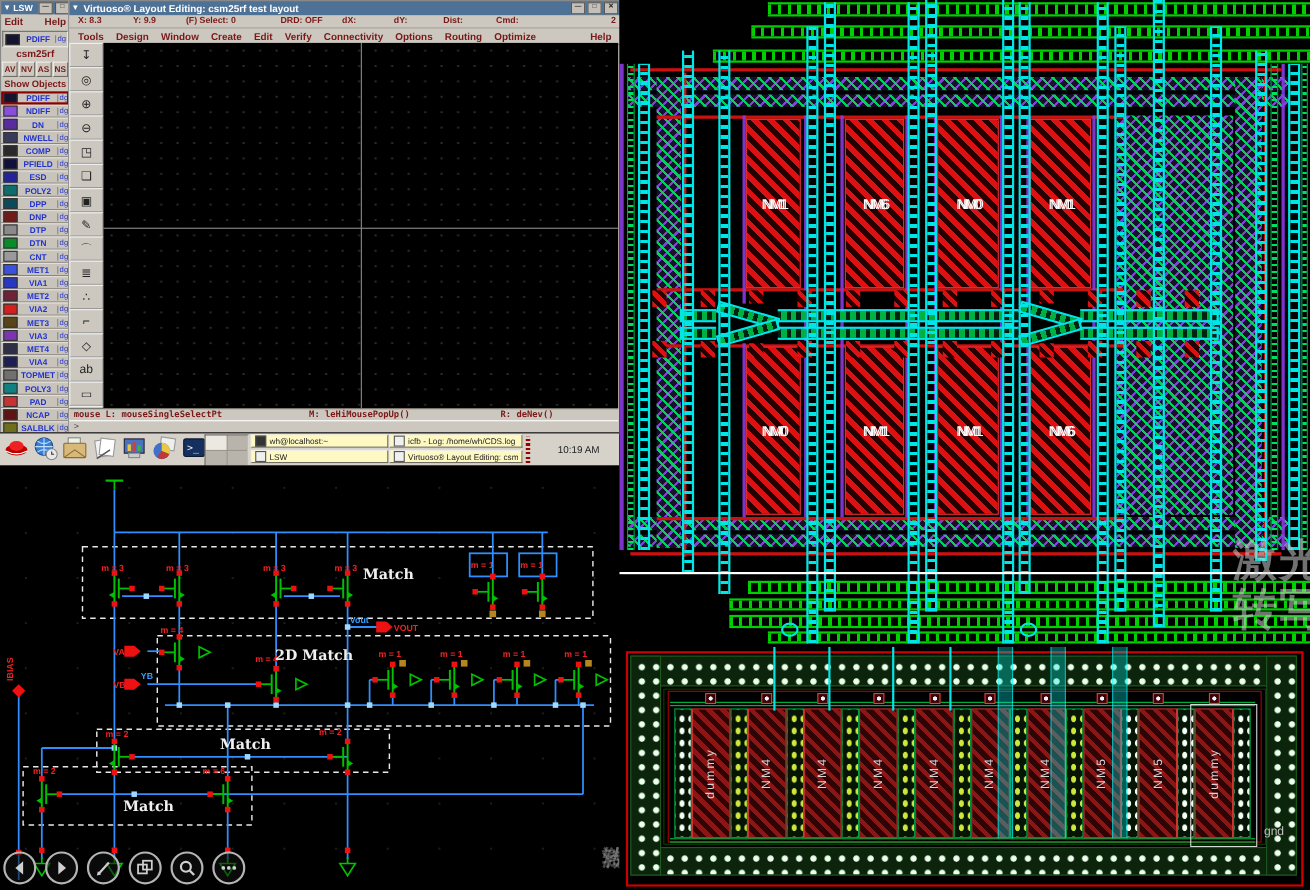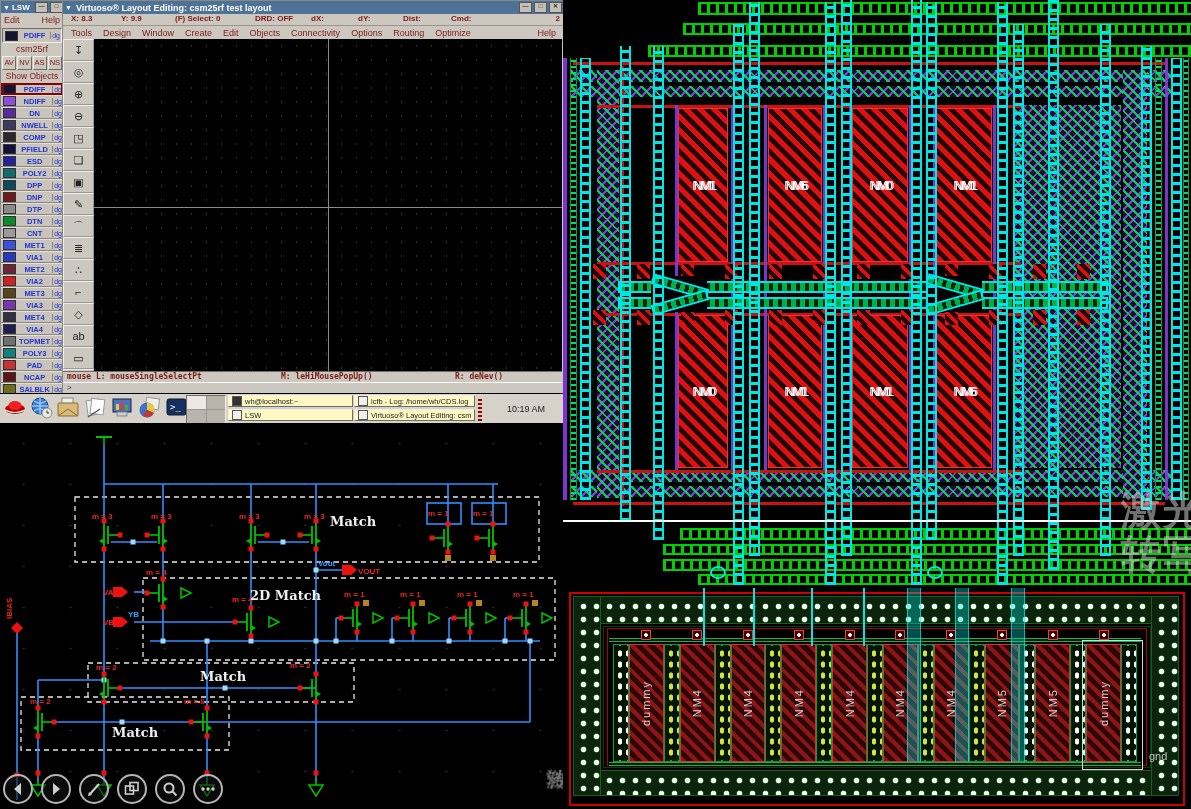--- a/index.html
+++ b/index.html
@@ -12,7 +12,7 @@
   .bevin{border-top:1px solid #716d63;border-left:1px solid #716d63;border-right:1px solid #f0eee8;border-bottom:1px solid #f0eee8;}
   .titlebar{background:#4e7196;color:#fff;font-weight:bold;display:flex;align-items:center;}
   .tbtn{width:11px;height:9px;background:#c4c0b8;border:1px solid #555;margin-left:2px;font-size:6px;line-height:7px;text-align:center;color:#222;}
-  .menutxt{color:#7b1818;font-weight:normal;}
+  .menutxt{color:#7b1818;font-weight:bold;}
   
   #lsw{left:0;top:0;width:62px;height:393px;border:1px solid #888;}
   .lsw-row{display:flex;align-items:center;height:12px;background:#c8c4bc;border-top:1px solid #e2e0da;border-bottom:1px solid #8a867e;box-sizing:border-box;}

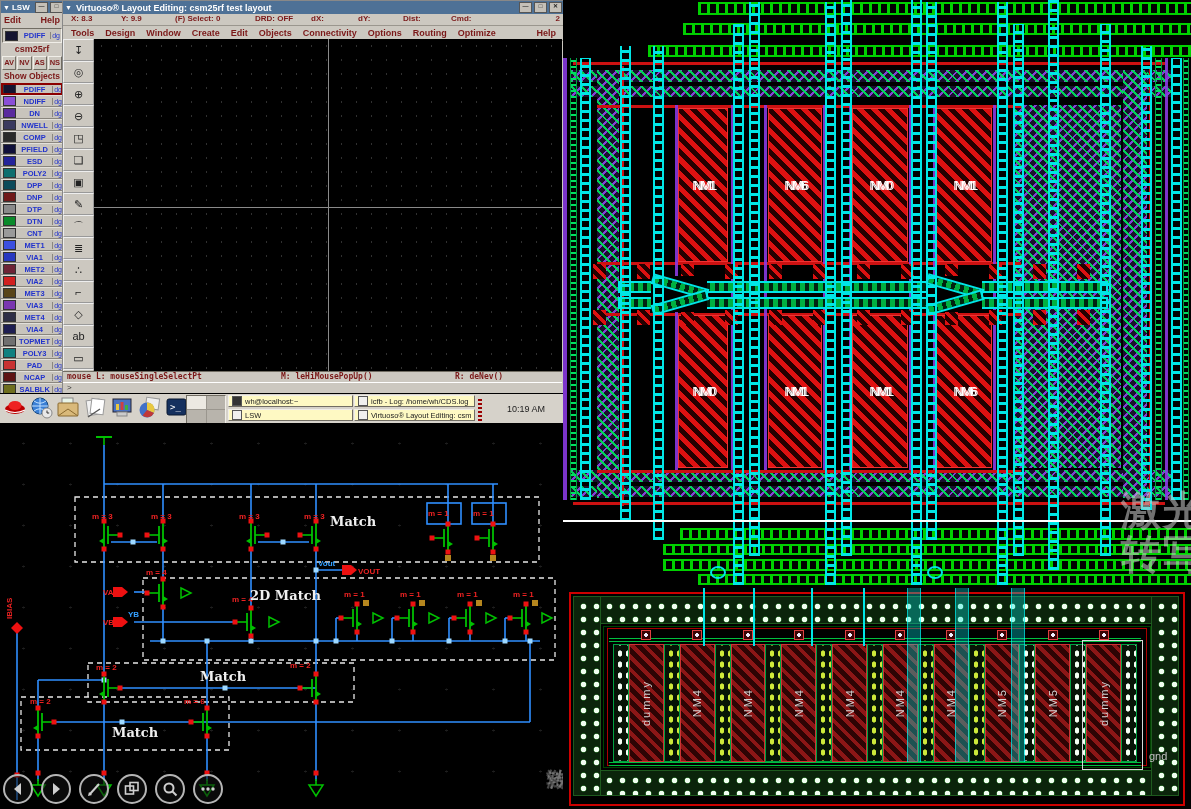--- a/index.html
+++ b/index.html
@@ -254,7 +254,7 @@
       <span class="stat" style="right:4px;">2</span>
     <span class="stat" style="left: 8px;">X: 8.3</span>
         <span class="stat" style="left: 58px;">Y: 9.9</span>
-        <span class="stat" style="left: 112px;">(F) Select: 0</span>
+        <span class="stat" style="left: 106px;">(F) Select: 0</span>
         <span class="stat" style="left: 192px;">DRD: OFF</span>
         <span class="stat" style="left: 248px;">dX:</span>
         <span class="stat" style="left: 295px;">dY:</span>

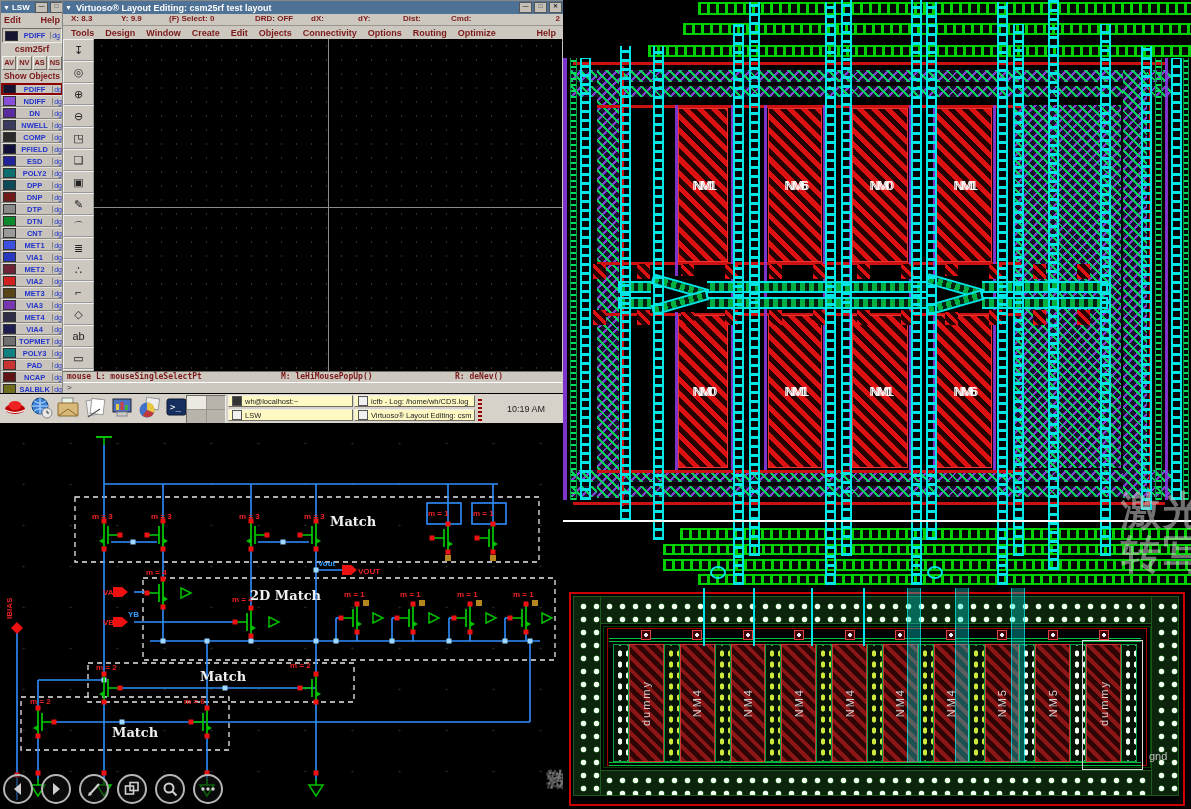--- a/index.html
+++ b/index.html
@@ -268,7 +268,7 @@
         <span class="menutxt" style="font-size: 9px;">Window</span>
         <span class="menutxt" style="font-size: 9px;">Create</span>
         <span class="menutxt" style="font-size: 9px;">Edit</span>
-        <span class="menutxt" style="font-size: 9px;">Objects</span>
+        <span class="menutxt" style="font-size: 9px;">Verify</span>
         <span class="menutxt" style="font-size: 9px;">Connectivity</span>
         <span class="menutxt" style="font-size: 9px;">Options</span>
         <span class="menutxt" style="font-size: 9px;">Routing</span>

